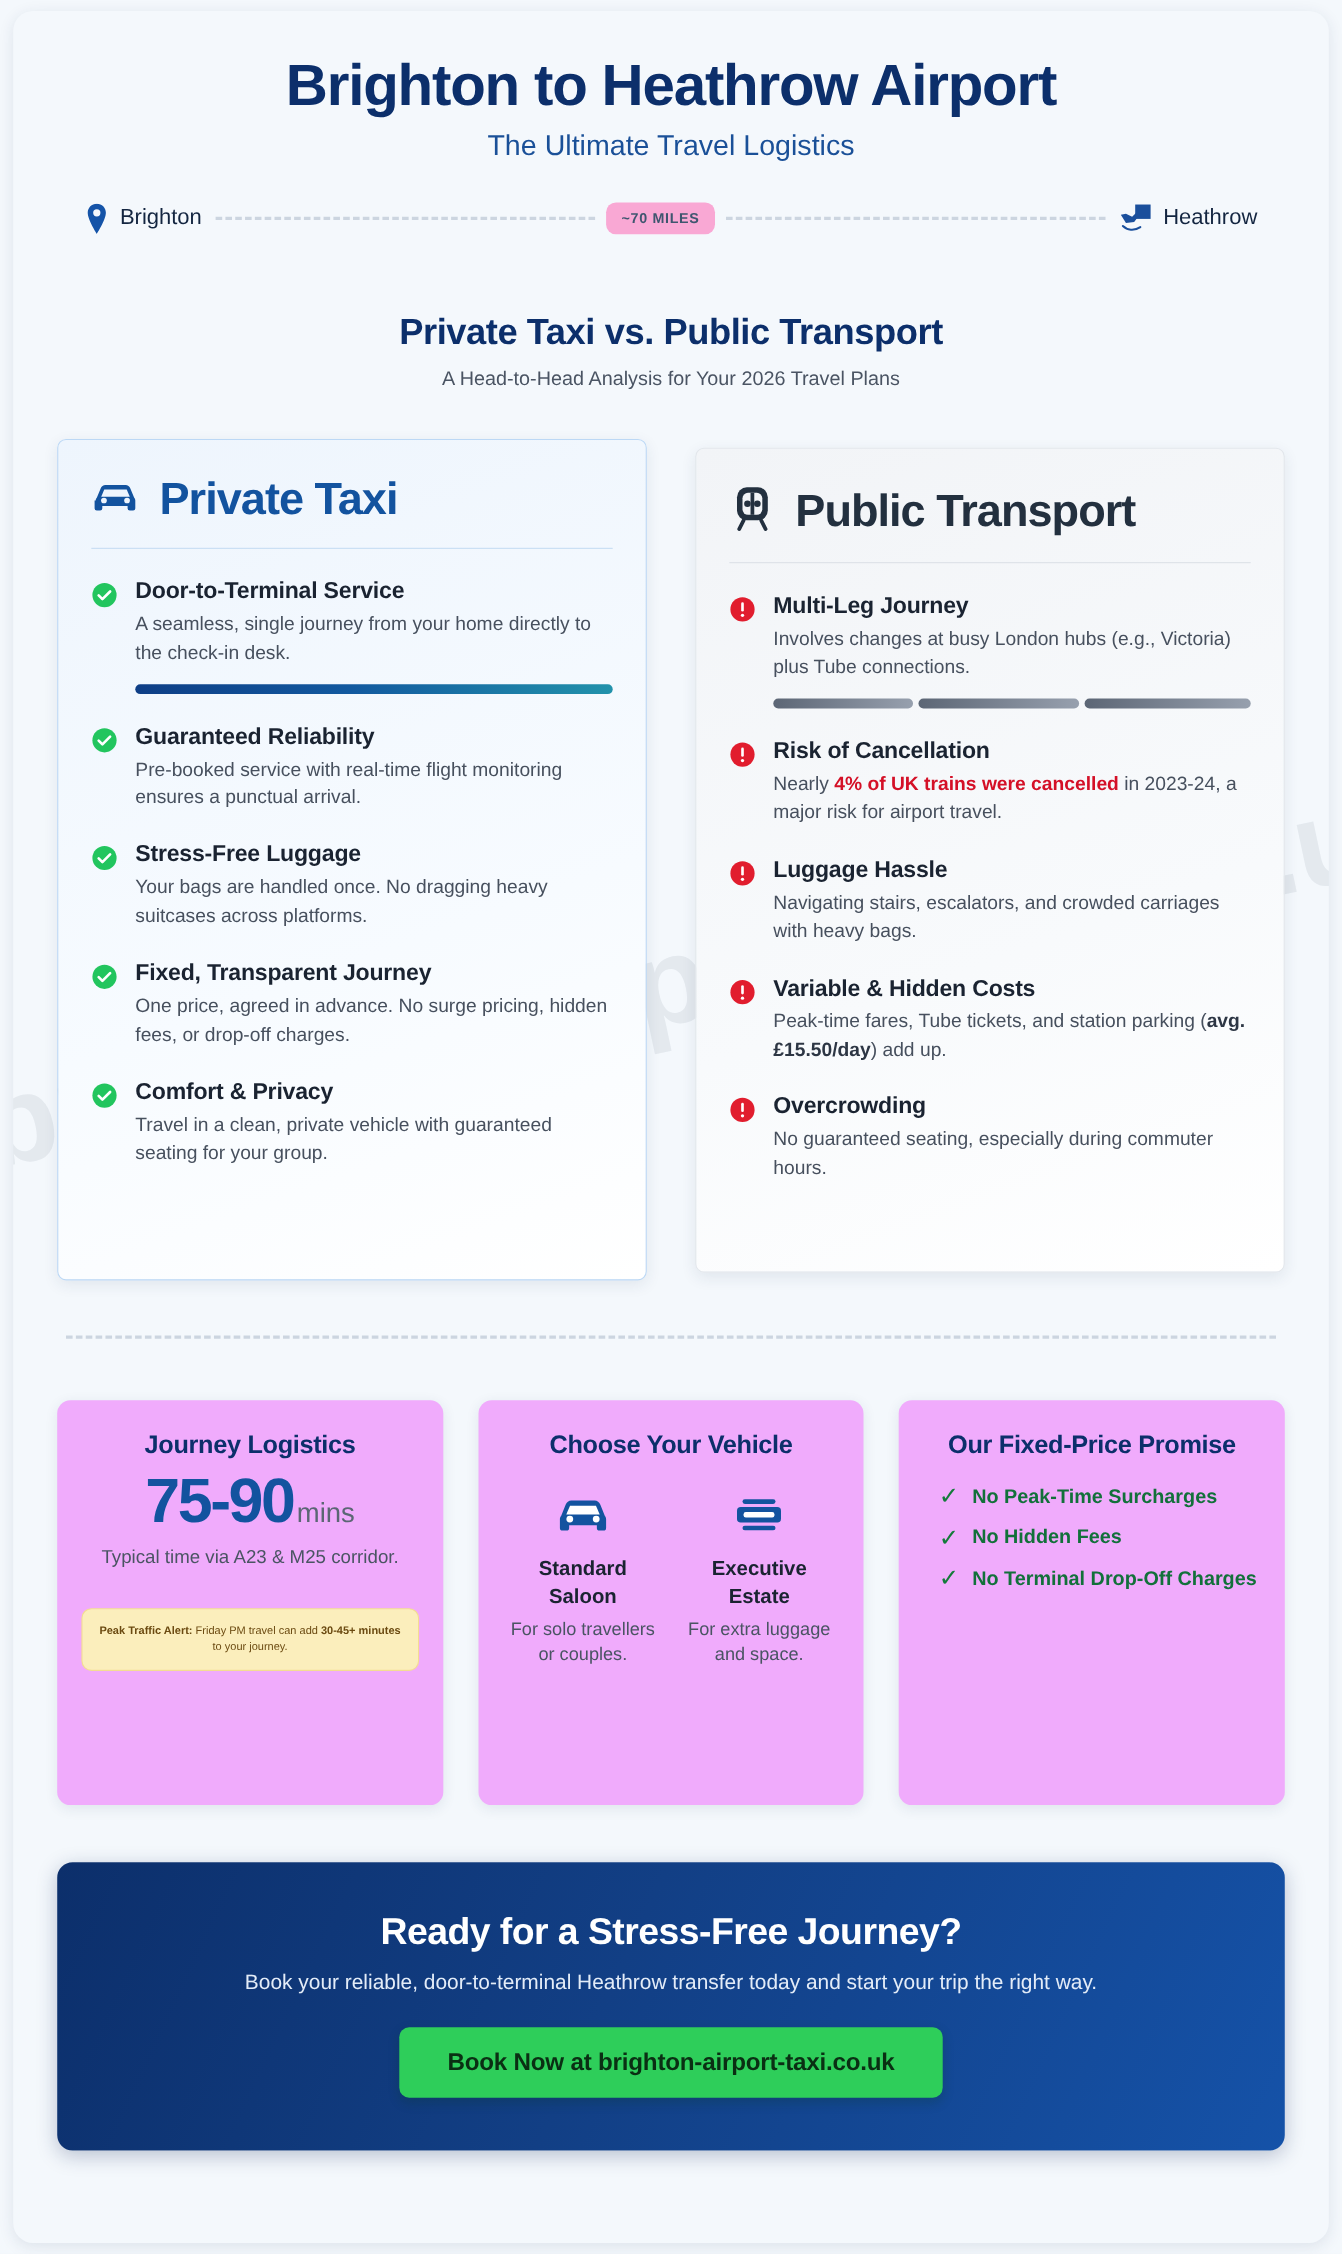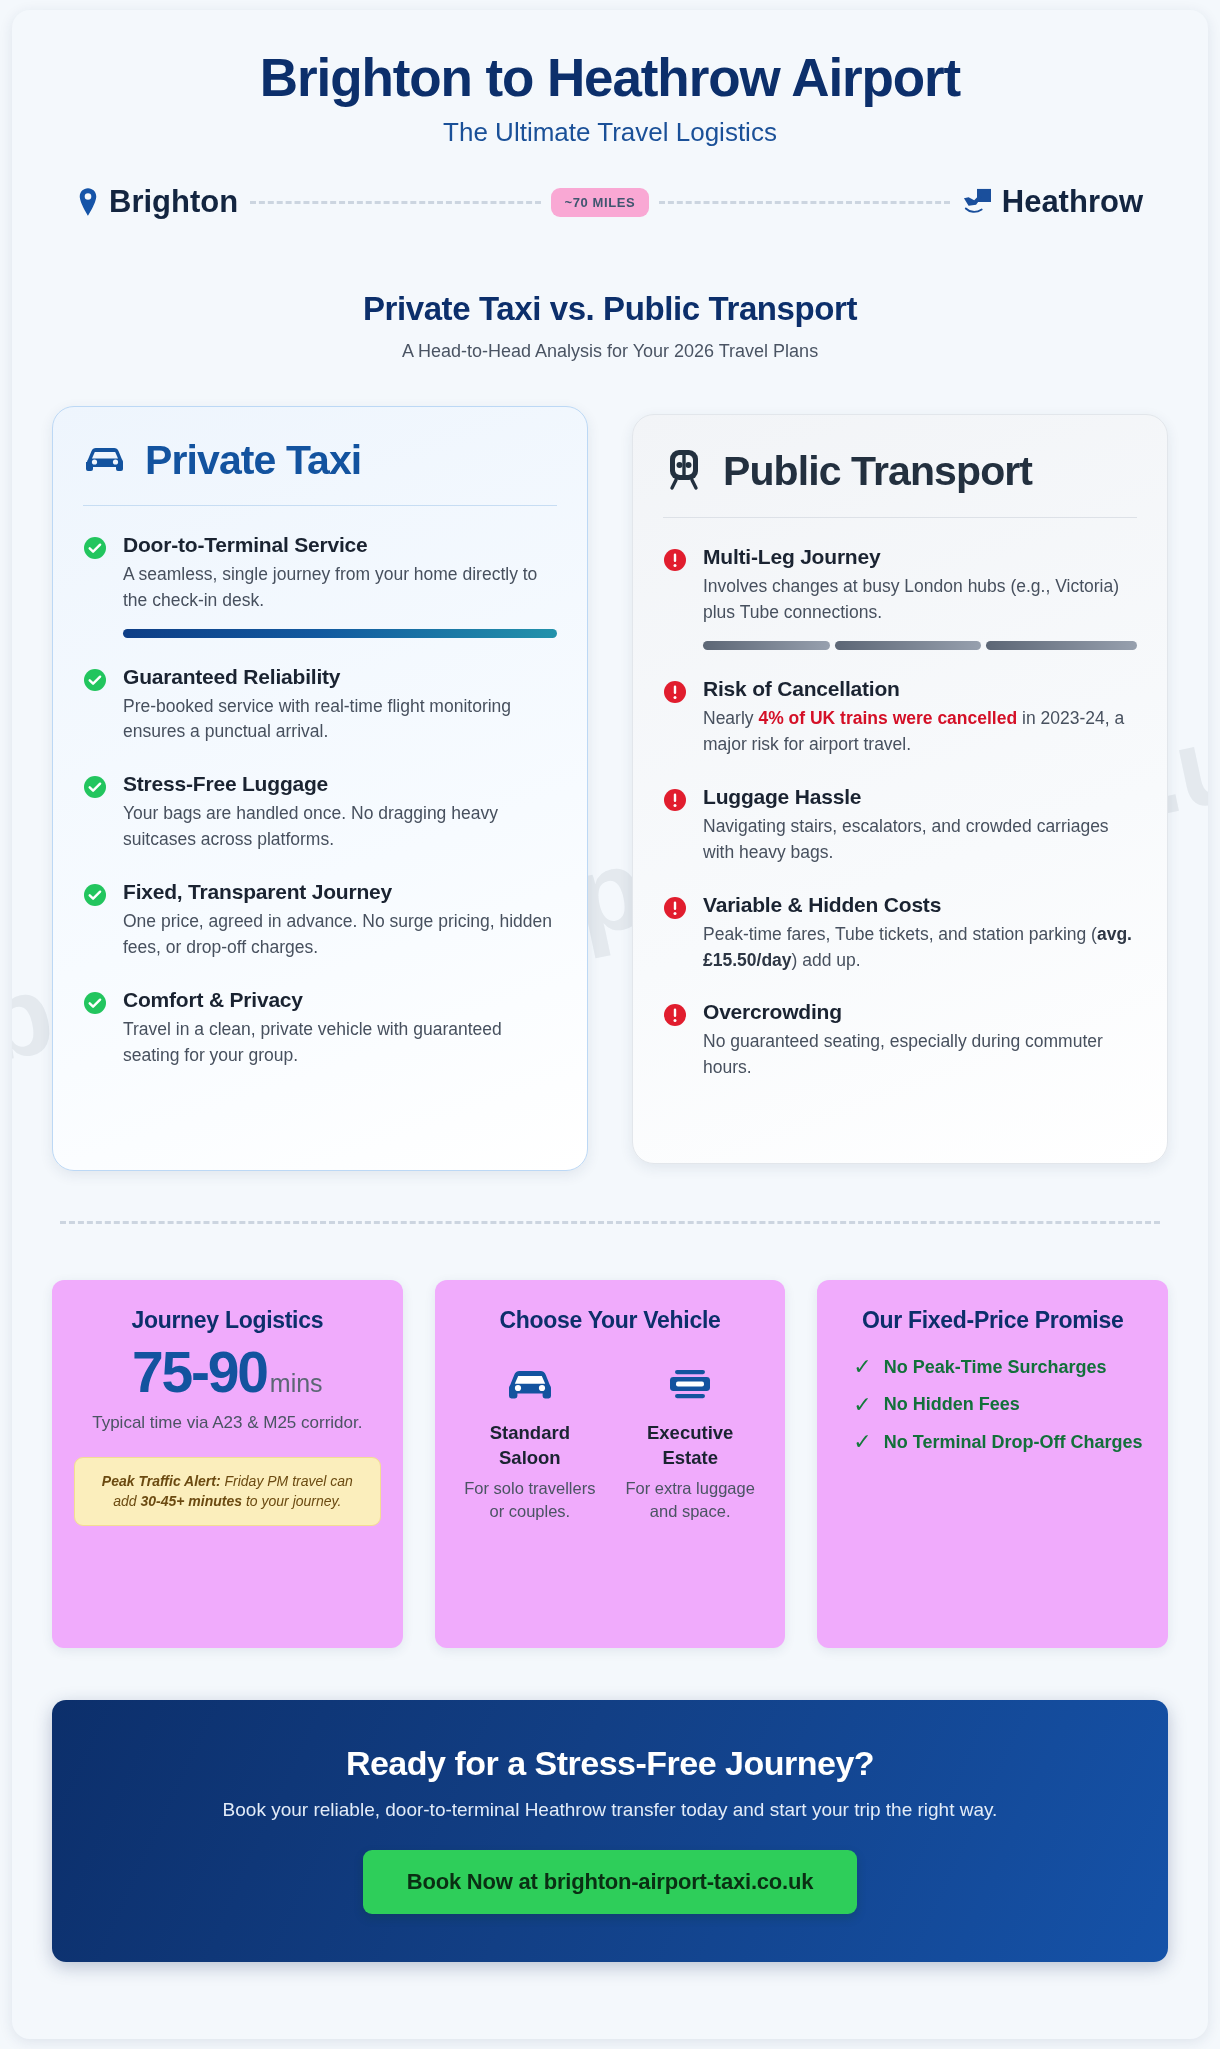--- a/index.html
+++ b/index.html
@@ -76,8 +76,8 @@
     display: flex;
     align-items: center;
     gap: 10px;
-    font-size: 31px;
-    font-weight: 700;
+    font-size: 20px;
+    font-weight: 400;
     color: #132540;
     white-space: nowrap;
   }

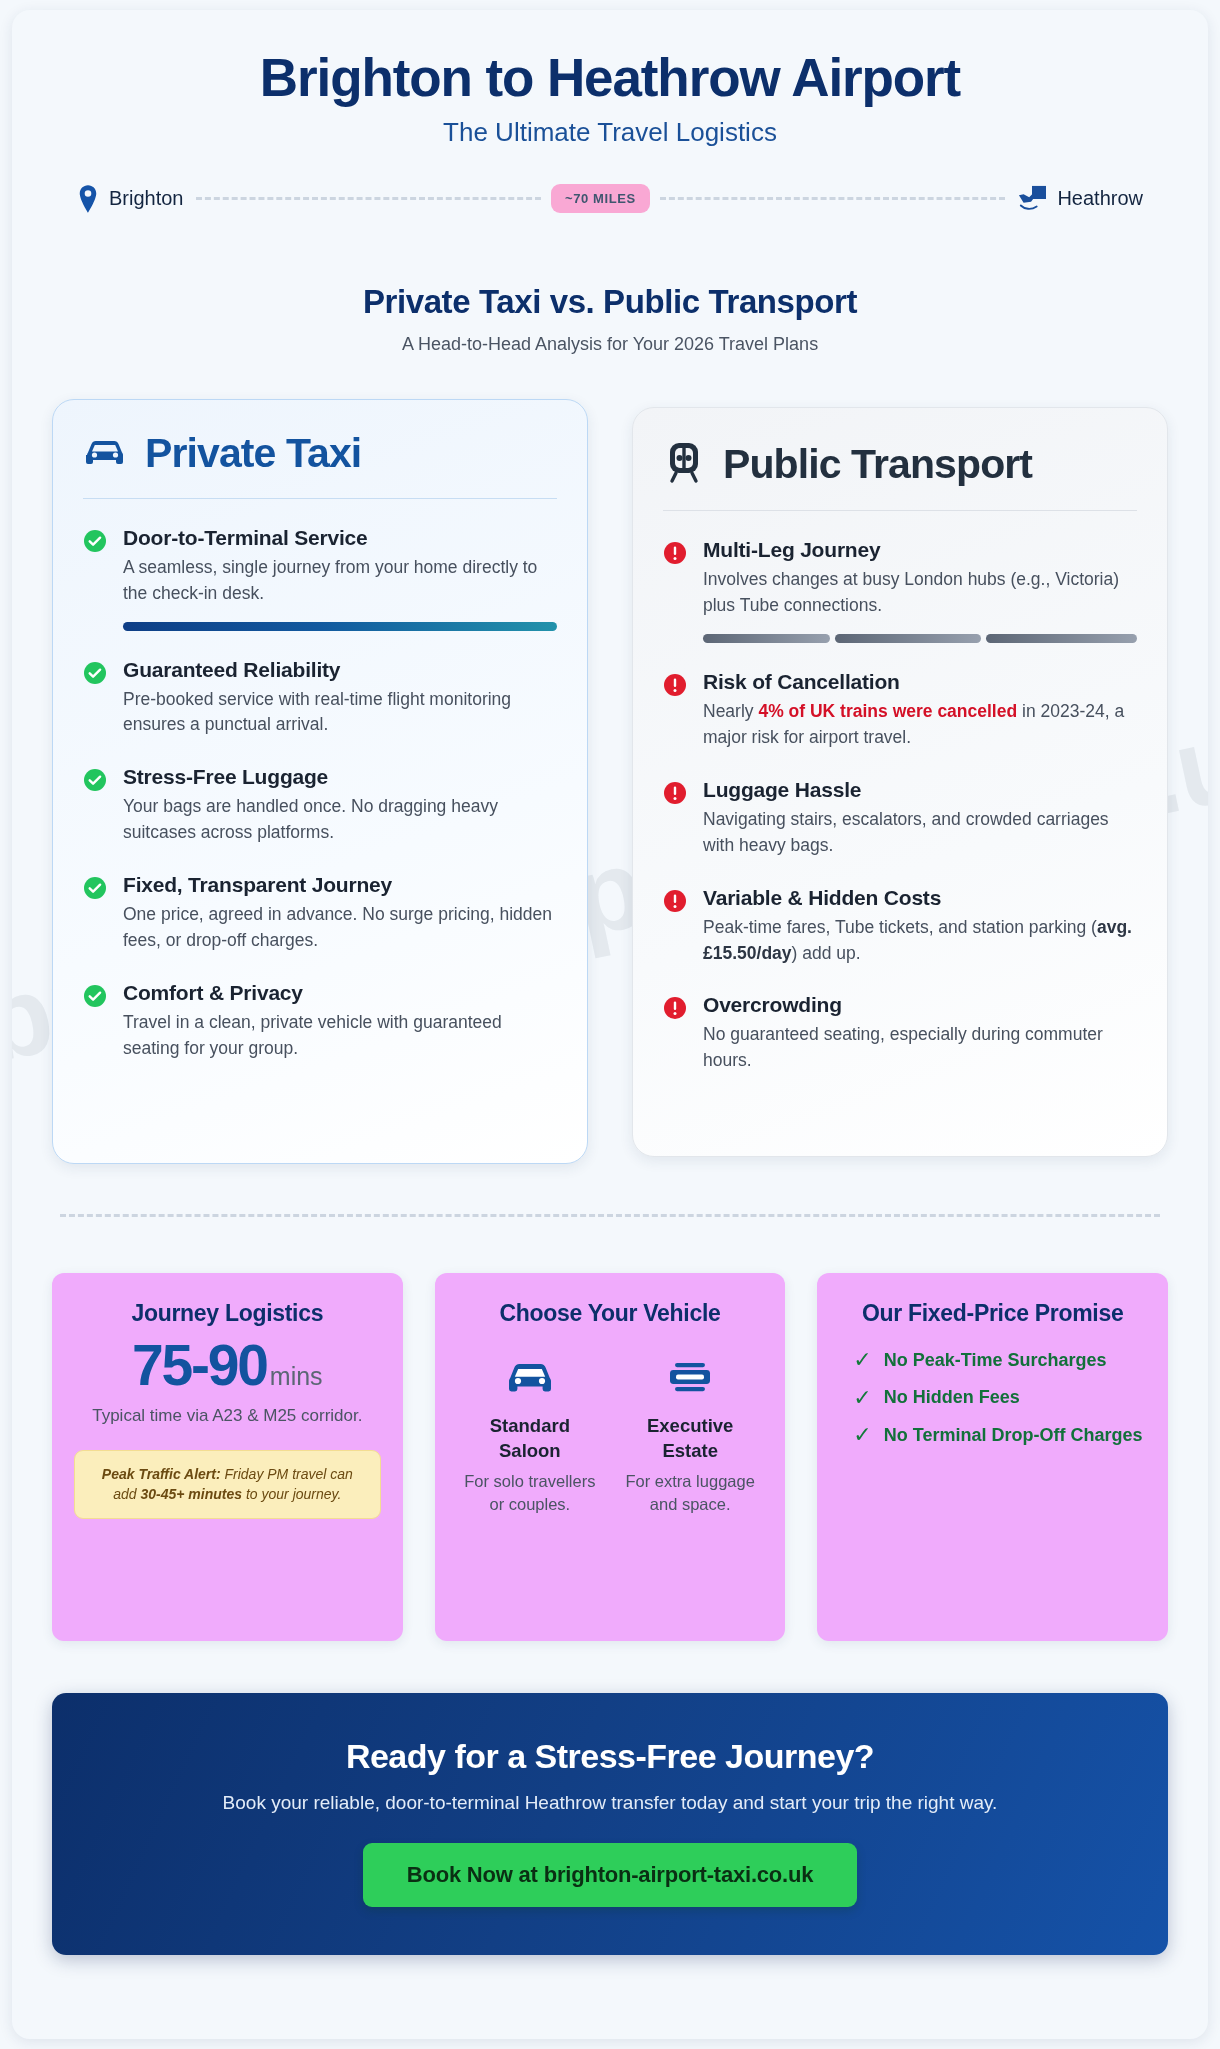--- a/index.html
+++ b/index.html
@@ -128,7 +128,7 @@
   }
   .card {
     flex: 1;
-    border-radius: 22px;
+    border-radius: 8px;
     padding: 32px 30px 34px 30px;
     box-shadow: 0 4px 14px rgba(30,50,90,0.09);
   }

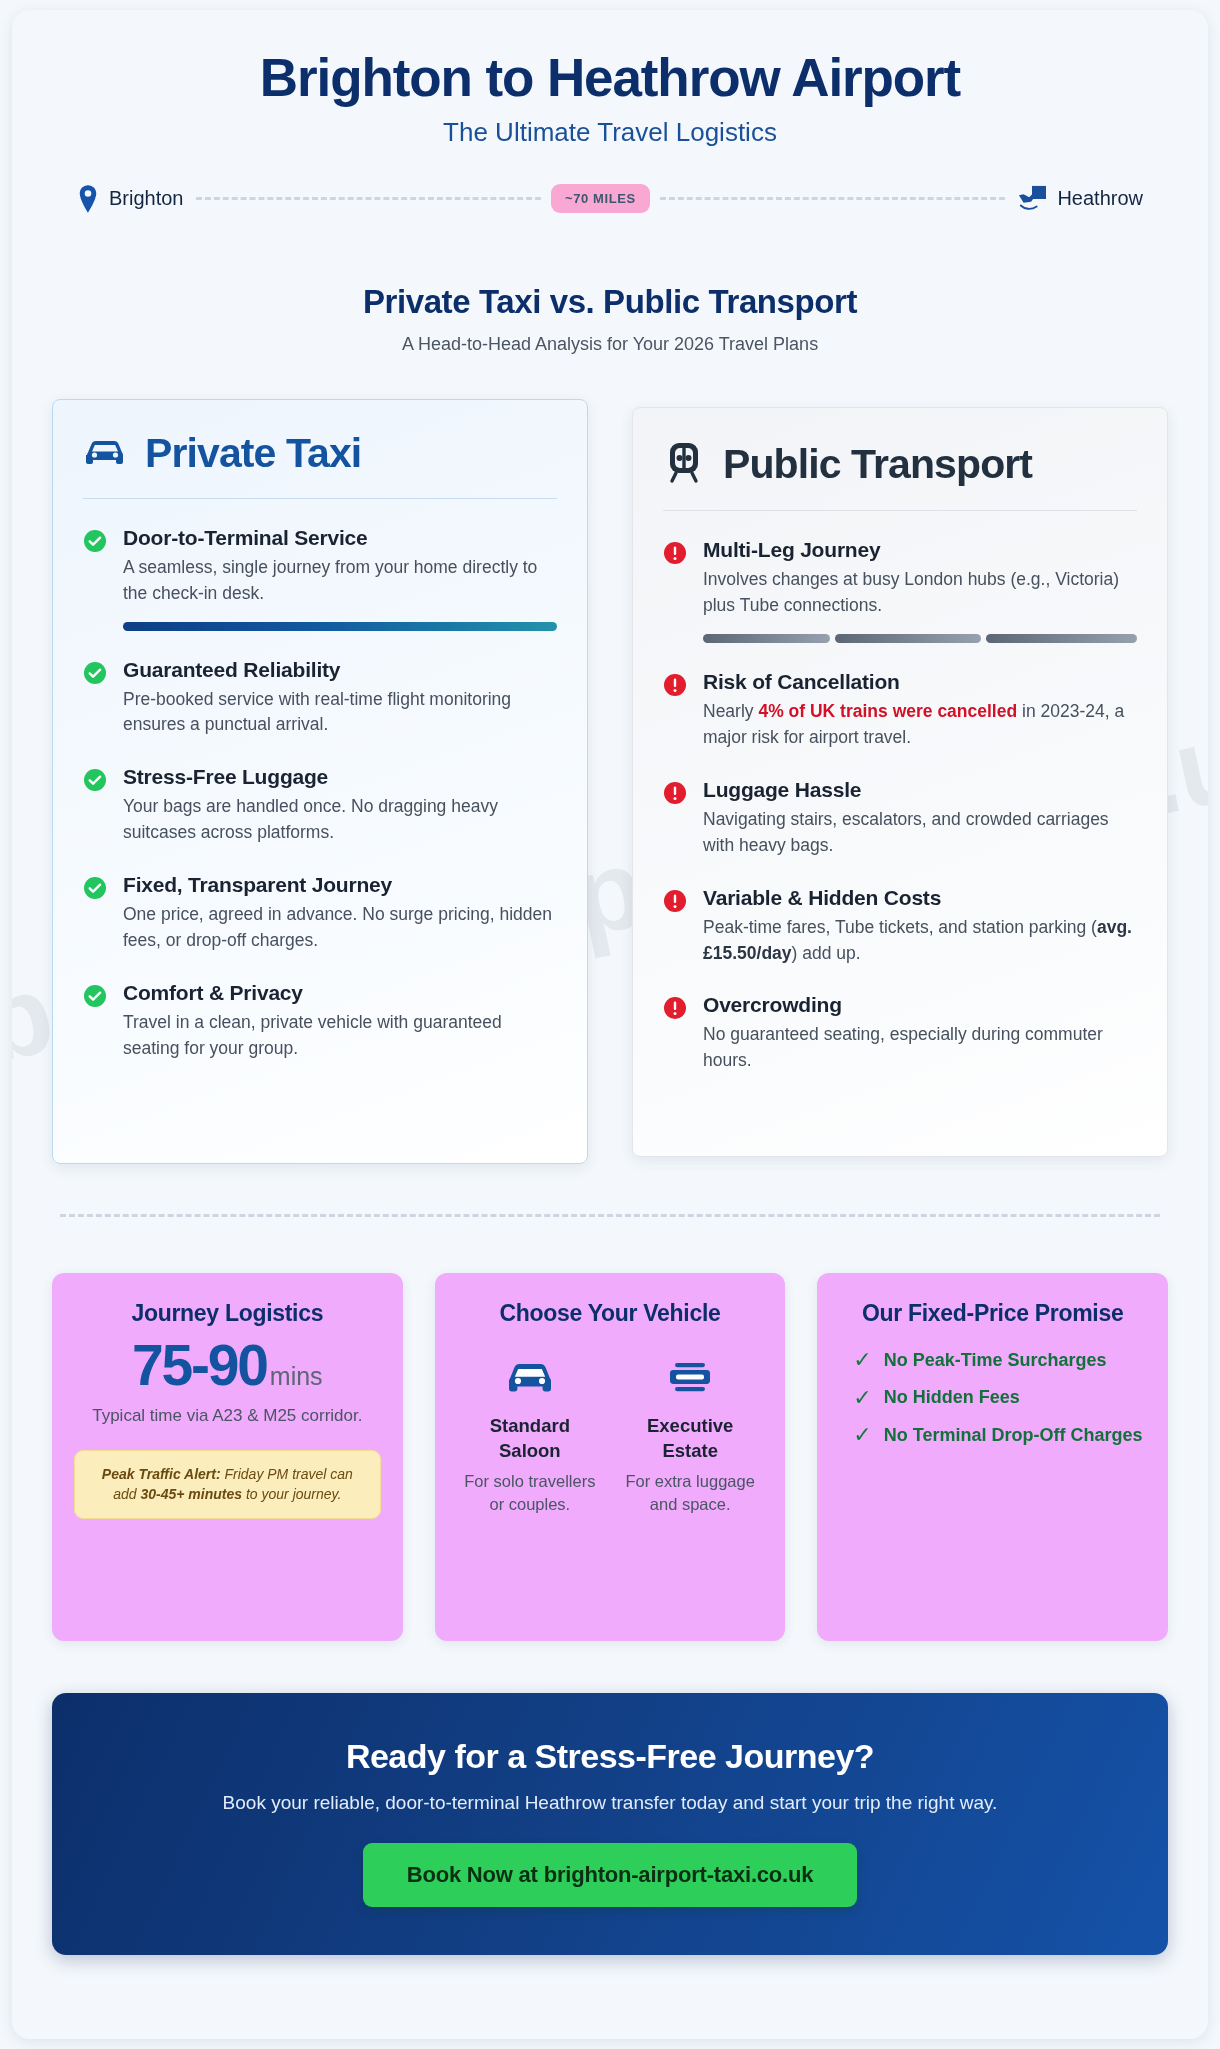--- a/index.html
+++ b/index.html
@@ -248,15 +248,14 @@
     line-height: 1.42;
   }
   .alert {
-    margin-top: 22px;
+    margin-top: 34px;
     background: #fbeebc;
     border: 1px solid #f3dd92;
     border-radius: 9px;
     padding: 13px 14px;
-    font-size: 14px;
+    font-size: 10px;
     line-height: 1.45;
     color: #6b4a11;
-    font-style: italic;
   }
   .alert b { color: #6b4a11; font-weight: 700; }
 

